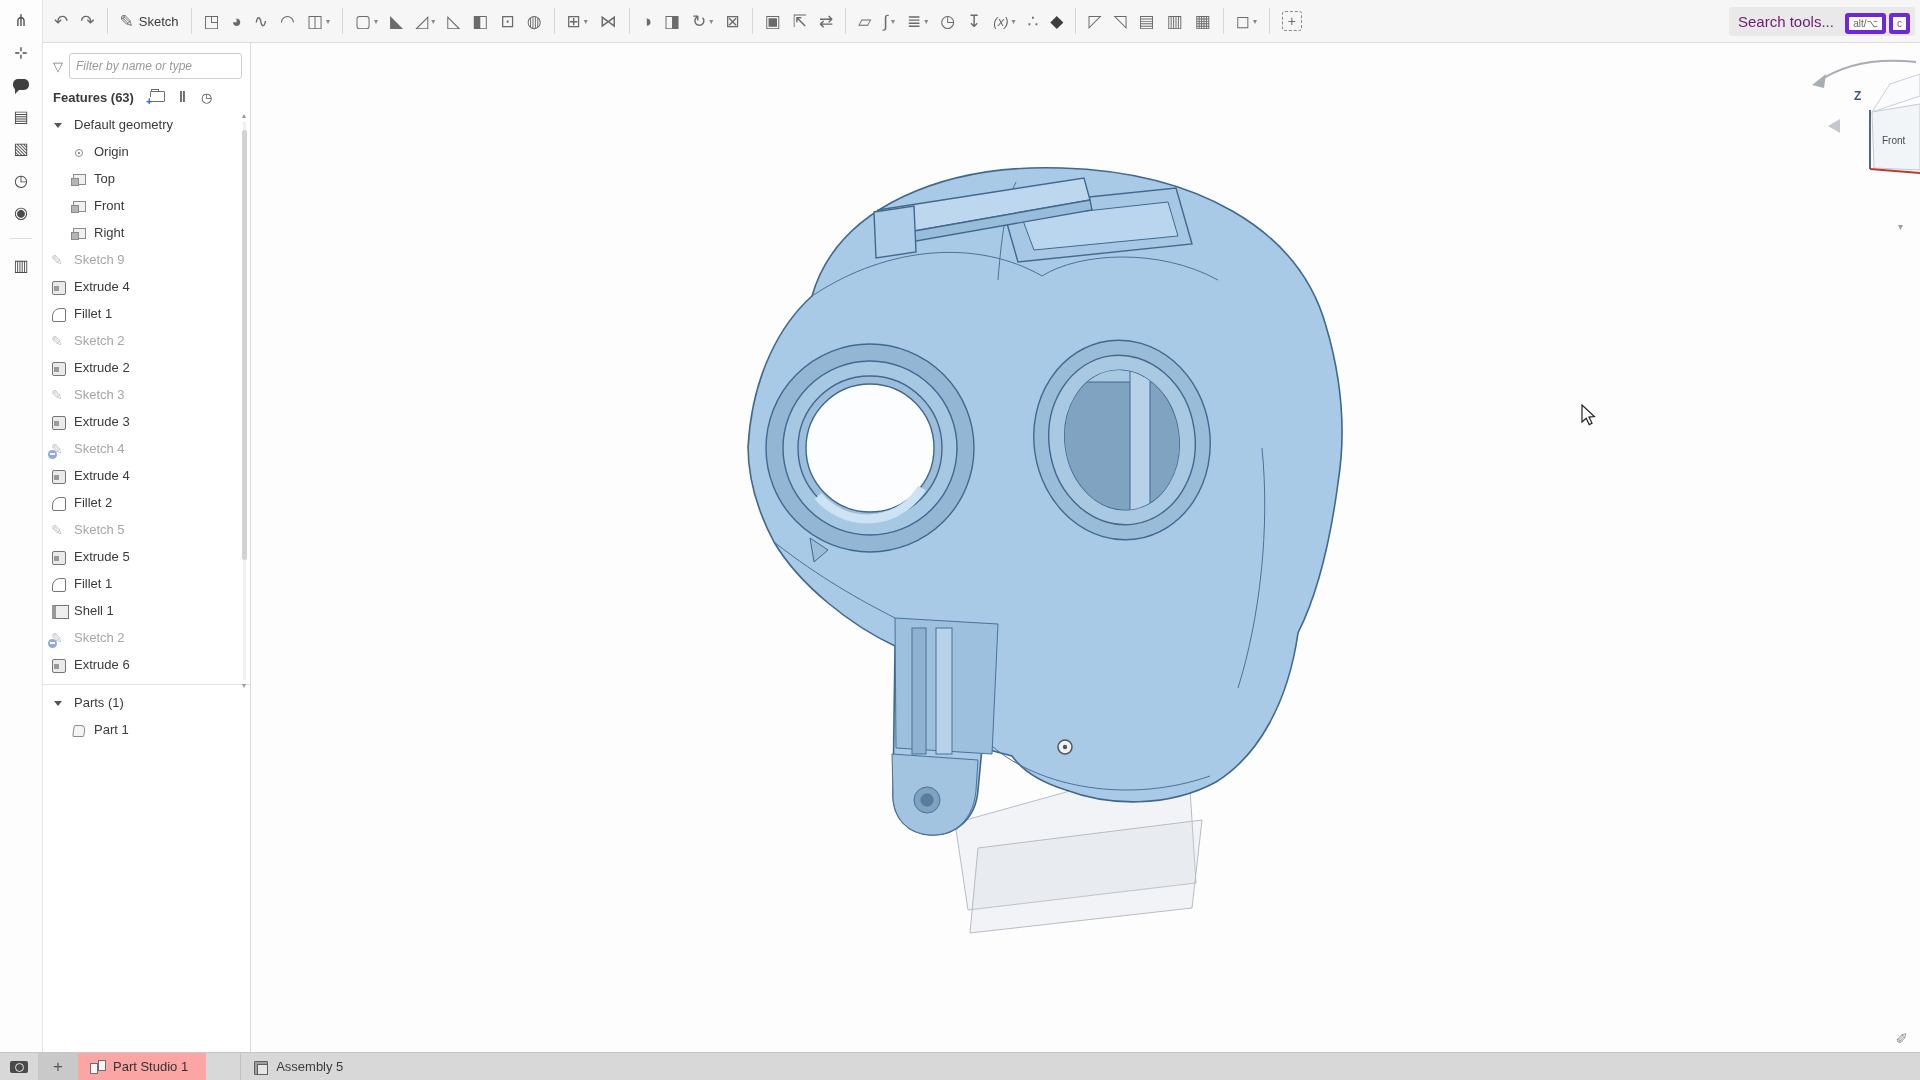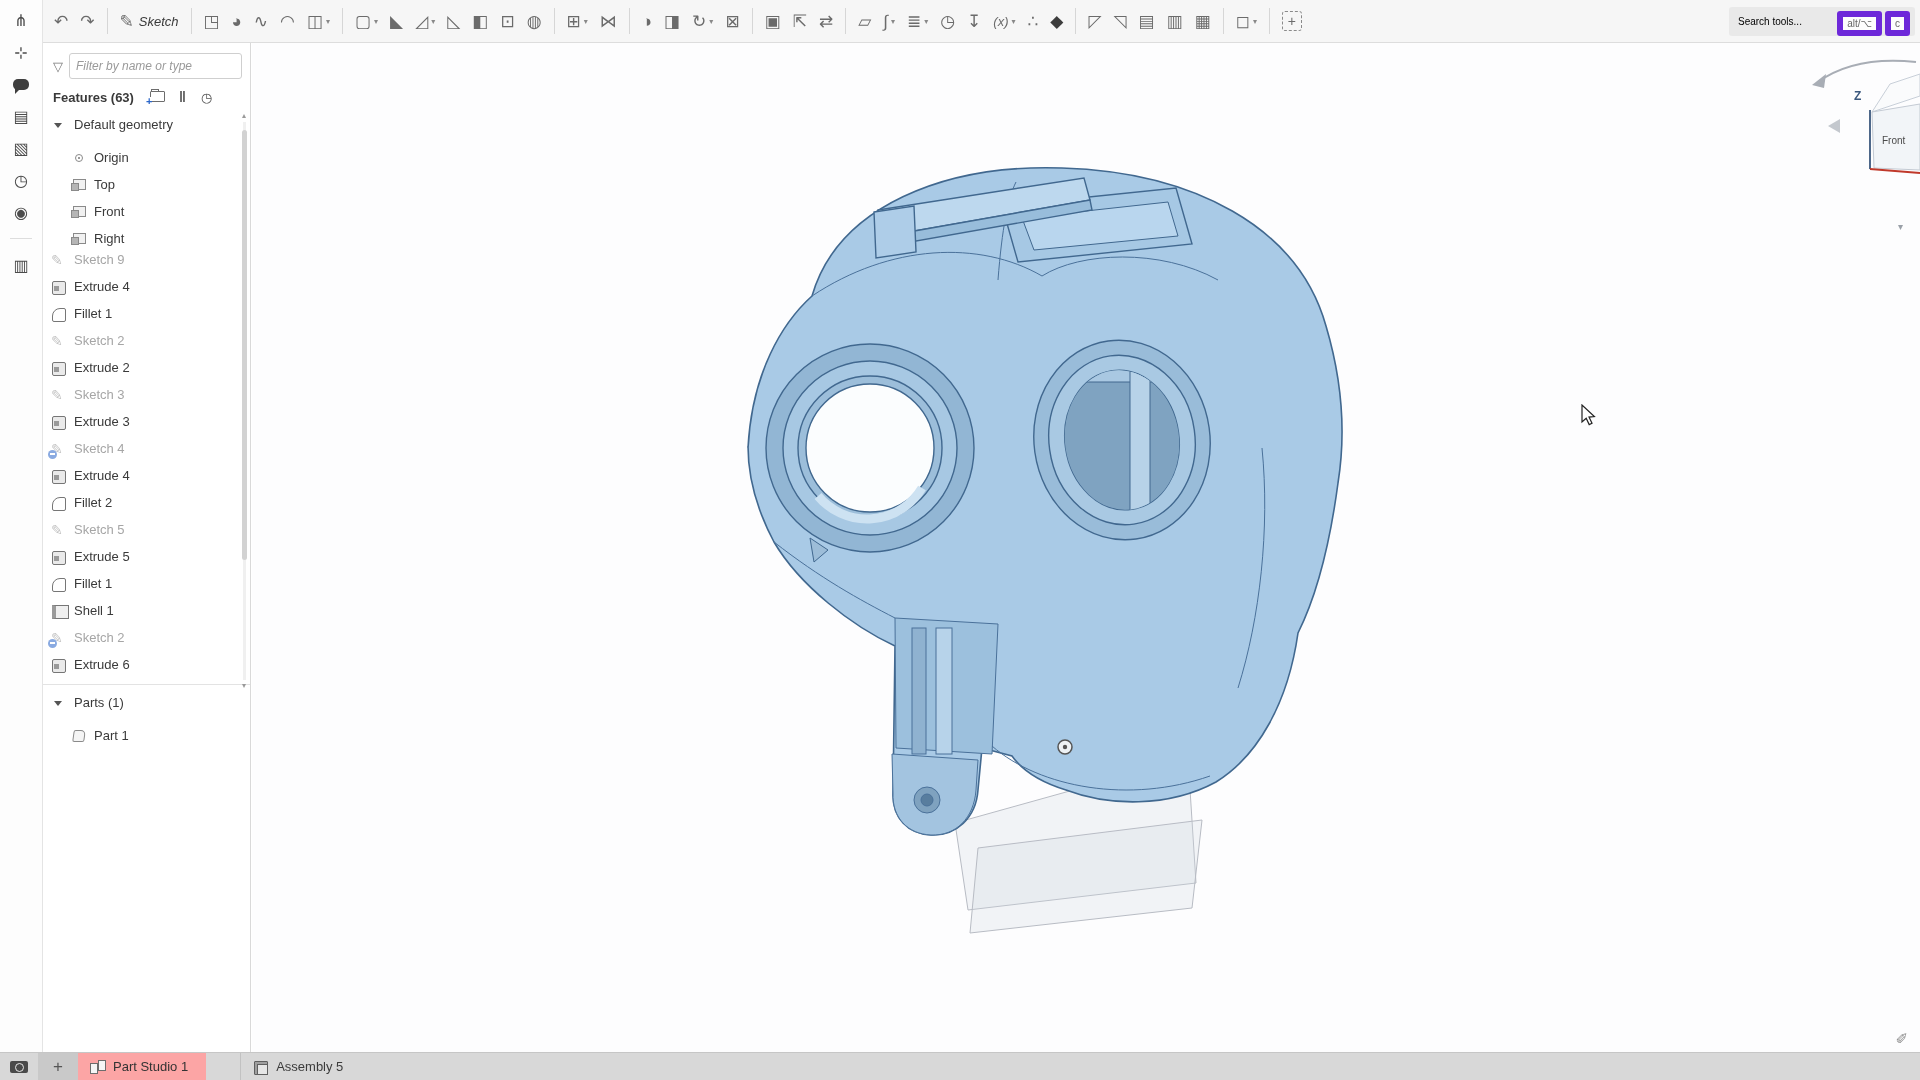--- a/index.html
+++ b/index.html
@@ -15,7 +15,7 @@
   .tb-item[data-kind="divider"]{width:1px;height:26px;background:#d6d6d6;padding:0;margin:0 5px;border-radius:0;cursor:default;}
   .tb-item[data-kind="dashed"] .tb-glyph{border:1px dashed #8a8a8a;border-radius:3px;width:20px;height:20px;
     display:inline-flex;align-items:center;justify-content:center;font-size:14px;}
-  .tb-label{font-size:13px;color:#3a3a3a;margin-left:3px;font-style:italic;}
+  .tb-label{font-size:13px;color:#3a3a3a;margin-left:3px;}
   .tb-label:empty{display:none;}
   .tb-caret{display:none;}
   .tb-item[data-chev="1"] .tb-caret{display:inline-block;font-size:8px;color:#888;margin-left:1px;}

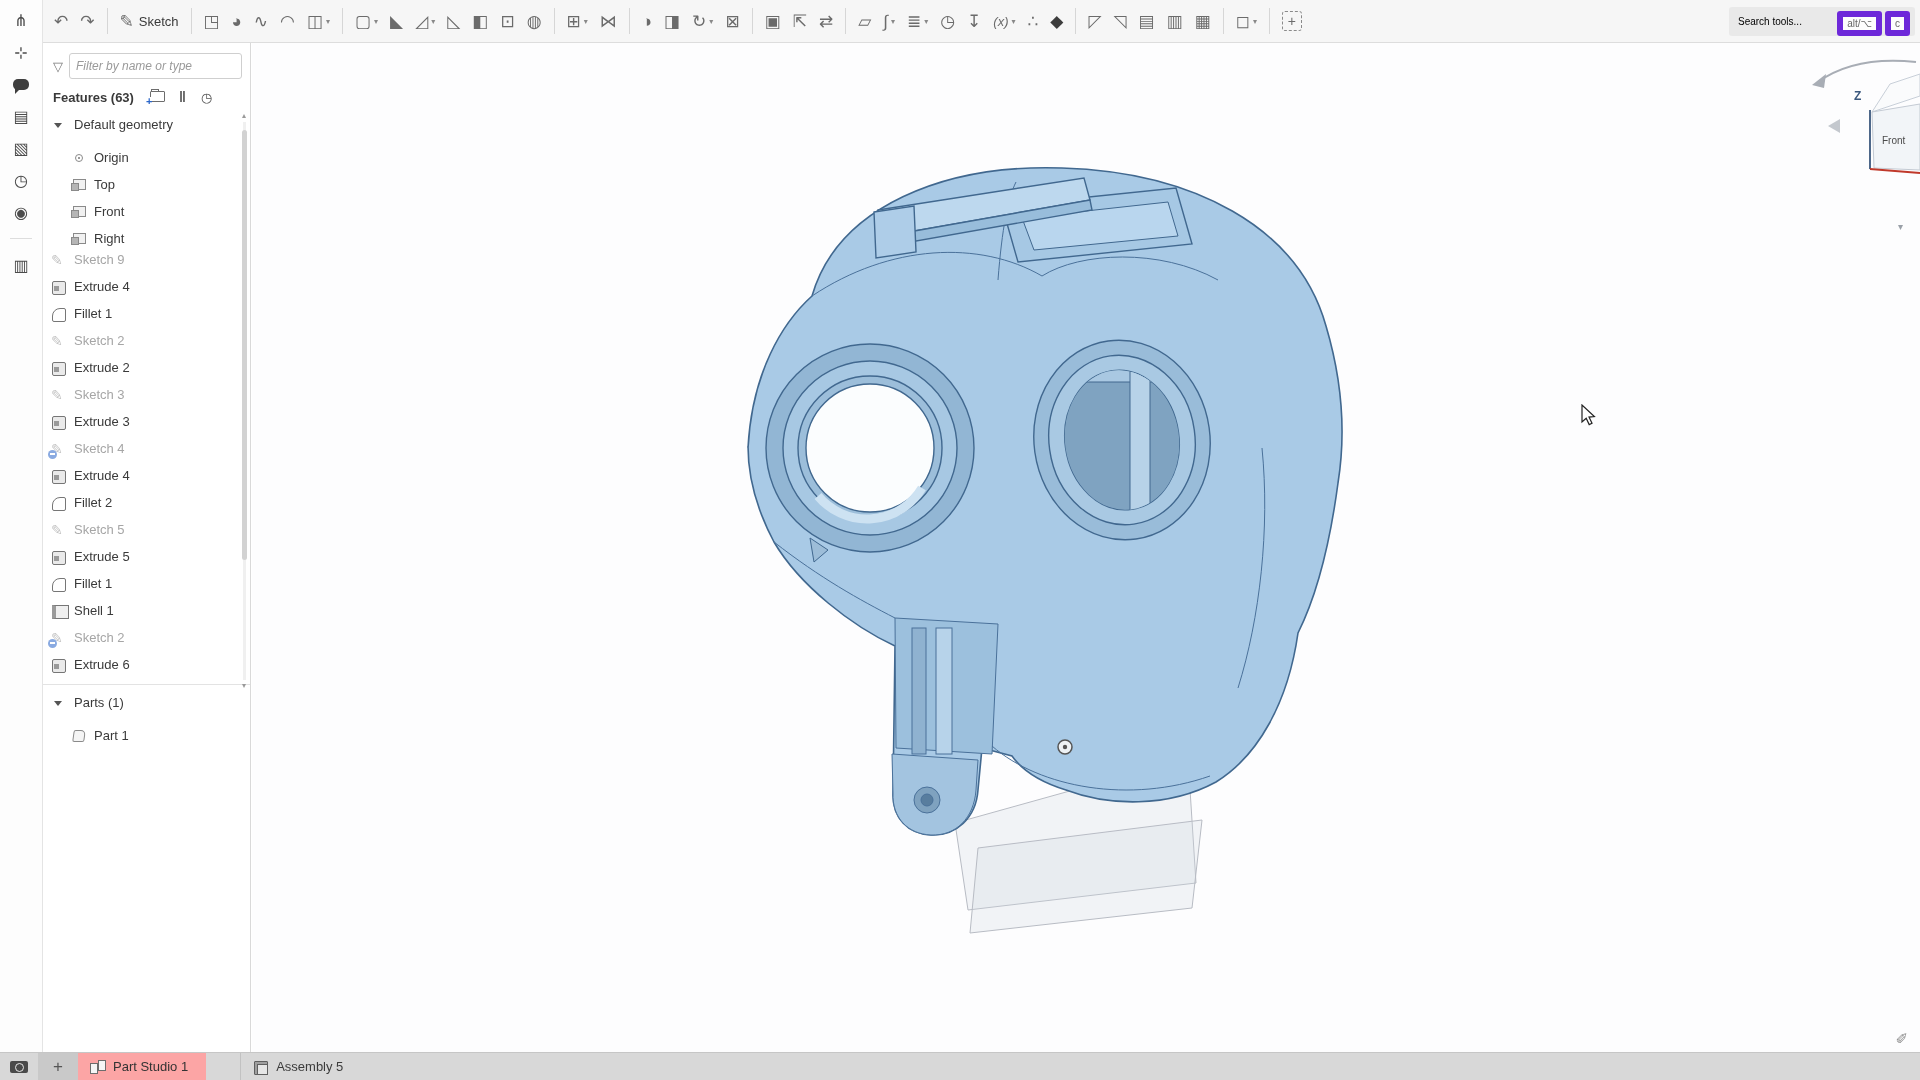--- a/index.html
+++ b/index.html
@@ -22,7 +22,7 @@
   .tb-item[data-name="variable-button"] .tb-glyph{font-size:13px;font-style:italic;}
   .search-pill{position:absolute;right:5px;top:7px;width:186px;height:29px;background:#e9e9e9;border-radius:3px;
     display:flex;align-items:center;padding:0 5px 0 9px;cursor:pointer;}
-  .search-pill .s-label{font-size:10px;color:#000000;flex:1;}
+  .search-pill .s-label{font-size:15px;color:#701a75;flex:1;}
   .kbd{background:#fdfdfd;border:6px solid #6d28d9;border-radius:3px;font-size:10px;color:#666;
     padding:1px 4px;margin-left:3px;line-height:13px;}
 

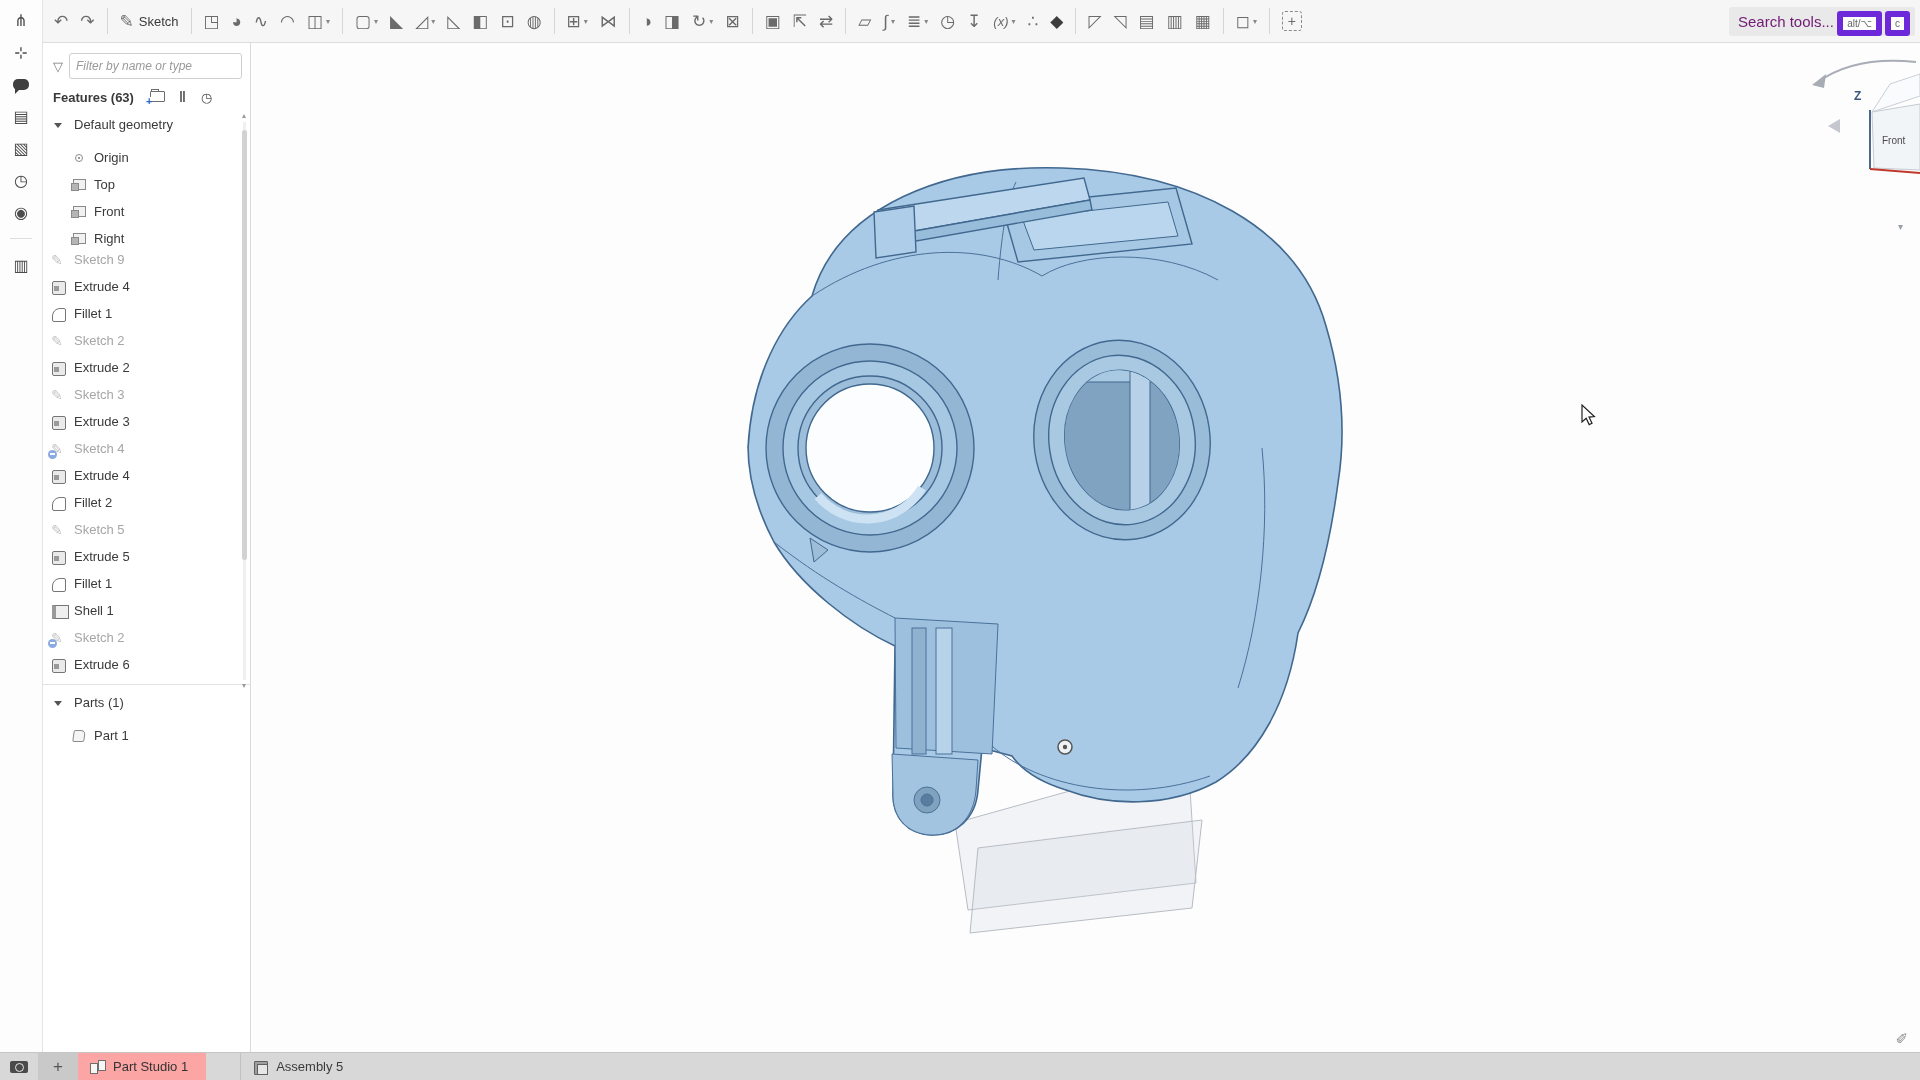--- a/index.html
+++ b/index.html
@@ -23,7 +23,7 @@
   .search-pill{position:absolute;right:5px;top:7px;width:186px;height:29px;background:#e9e9e9;border-radius:3px;
     display:flex;align-items:center;padding:0 5px 0 9px;cursor:pointer;}
   .search-pill .s-label{font-size:15px;color:#701a75;flex:1;}
-  .kbd{background:#fdfdfd;border:6px solid #6d28d9;border-radius:3px;font-size:10px;color:#666;
+  .kbd{background:#fdfdfd;border:4px solid #6d28d9;border-radius:3px;font-size:10px;color:#666;
     padding:1px 4px;margin-left:3px;line-height:13px;}
 
   

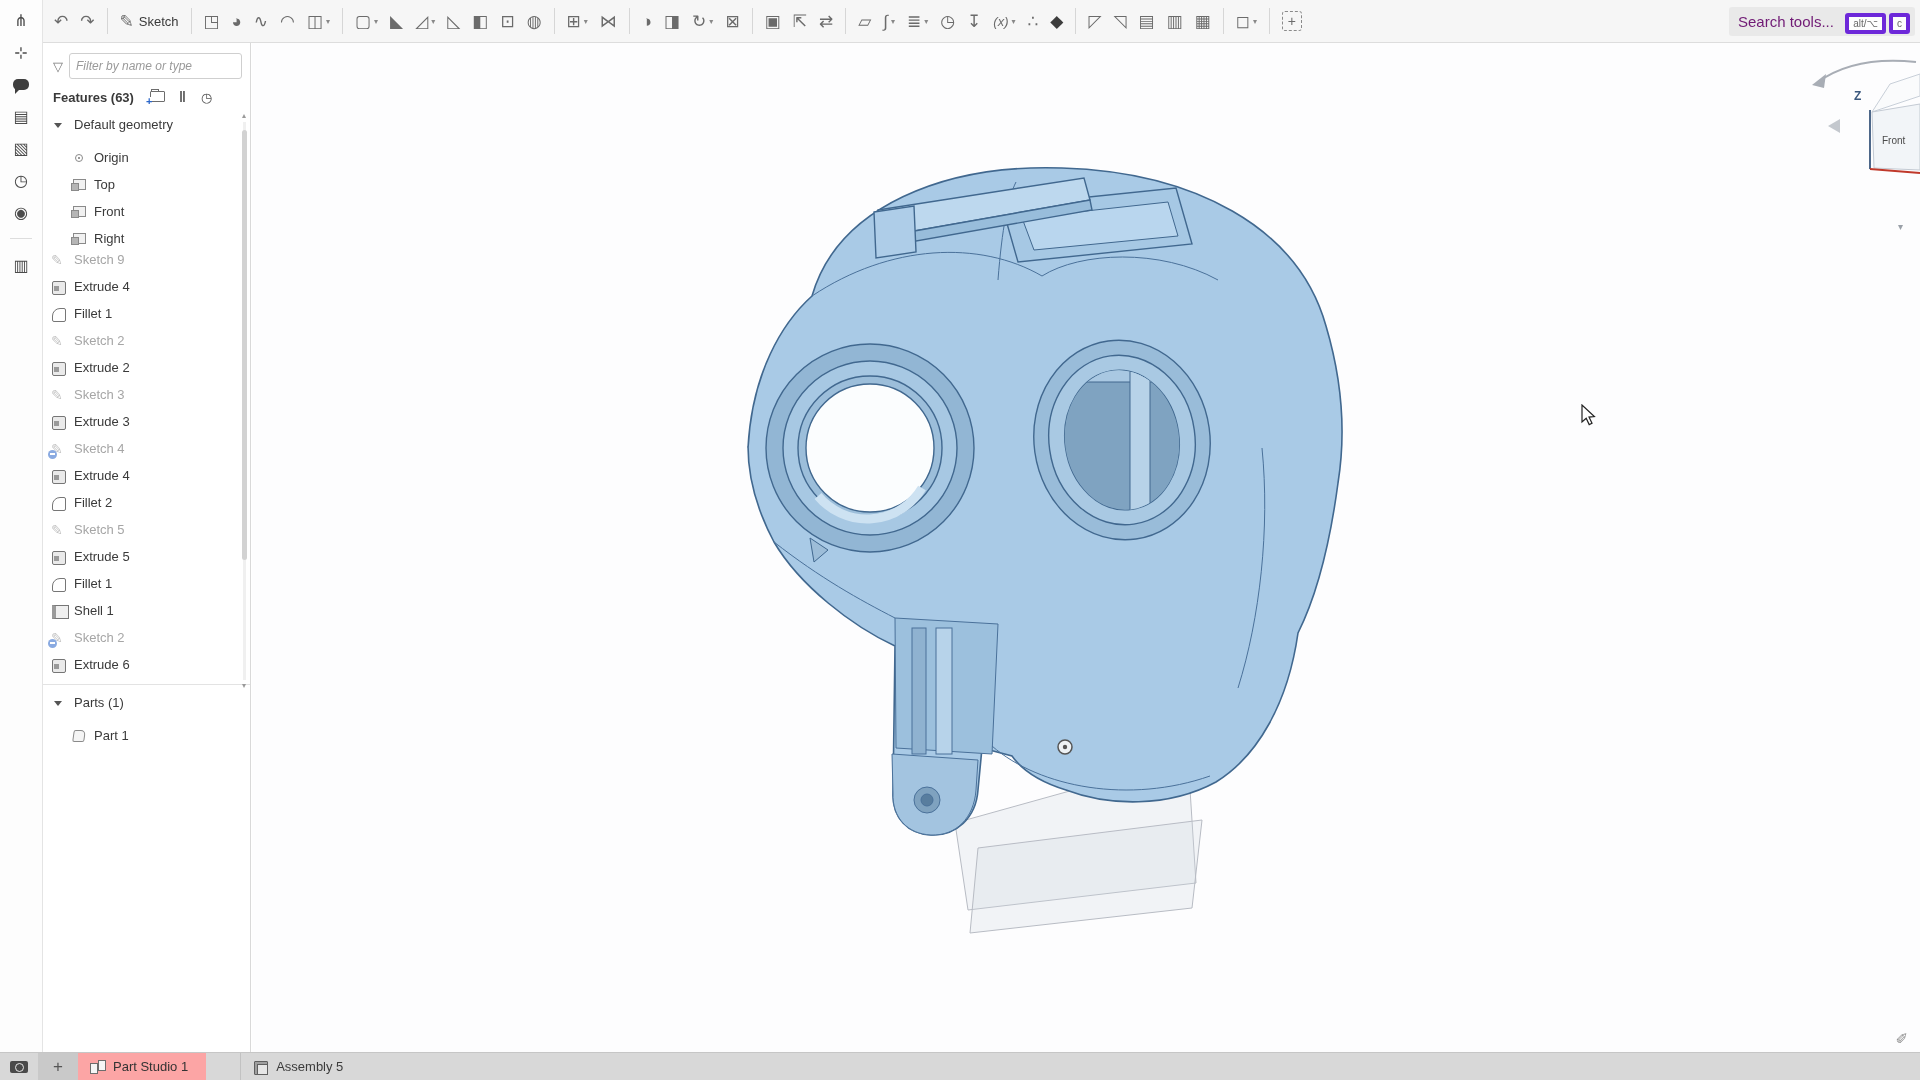--- a/index.html
+++ b/index.html
@@ -54,7 +54,7 @@
 
   .tree{margin-top:4px;}
   .row{display:flex;align-items:center;height:27px;padding-left:8px;cursor:pointer;}
-  .row[data-indent="1"]{padding-left:28px;align-items:flex-end;}
+  .row[data-indent="1"]{padding-left:28px;}
   .row .lbl{font-size:13px;color:#3a3a3a;margin-left:7px;white-space:nowrap;}
   .row[data-state="dim"] .lbl{color:#a6a6a6;}
   .row[data-state="dim"] .fi{opacity:.55;}

